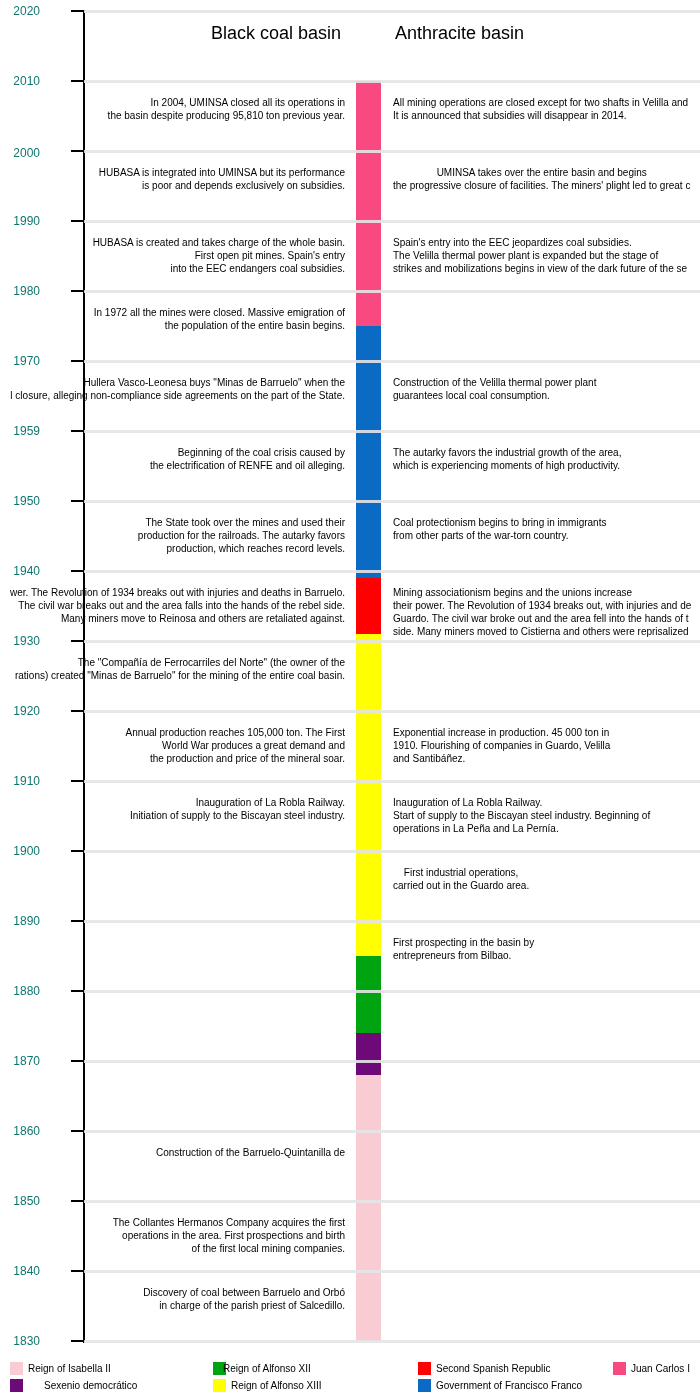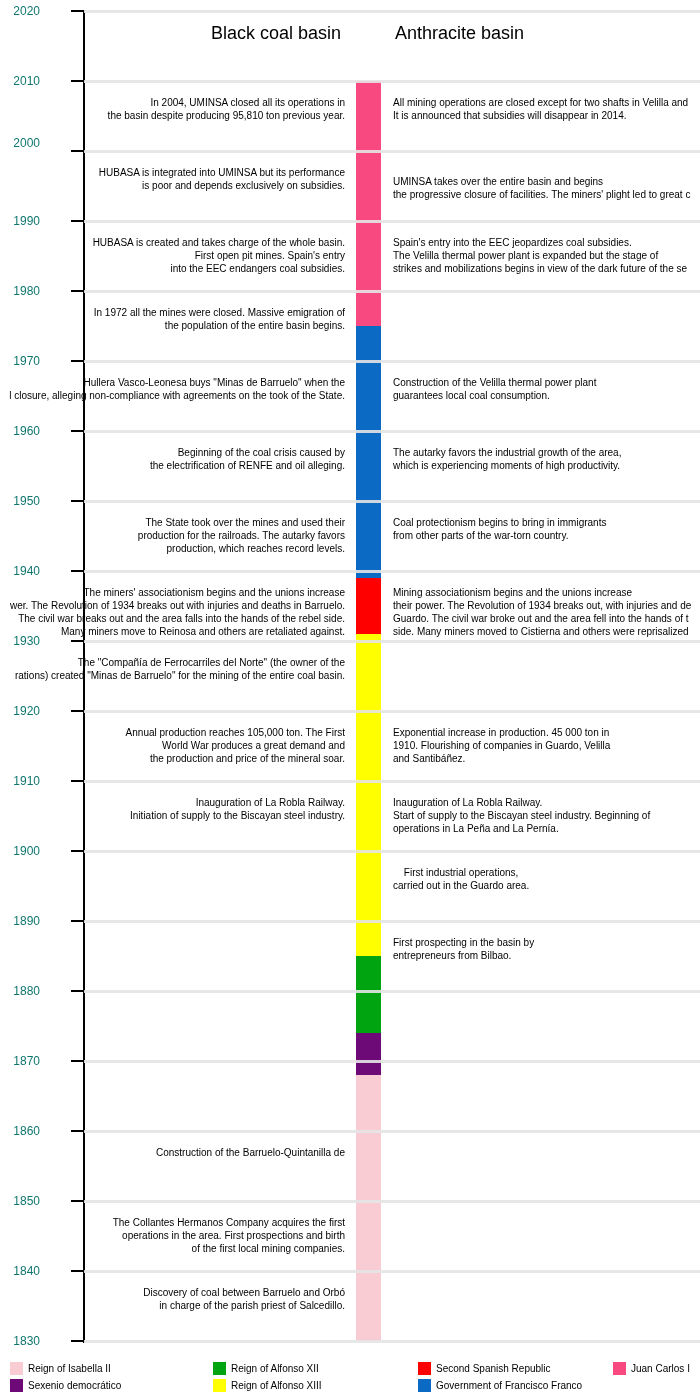--- a/index.html
+++ b/index.html
@@ -33,7 +33,7 @@
       <div class="tick" style="left: 71px; top: 80px;"></div>
       <div class="ticklabel" style="left: 2px; top: 75px;">2010</div>
       <div class="tick" style="left: 71px; top: 150px;"></div>
-      <div class="ticklabel" style="left: 2px; top: 137px;">2000</div>
+      <div class="ticklabel" style="left: 2px; top: 147px;">2000</div>
       <div class="tick" style="left: 71px; top: 220px;"></div>
       <div class="ticklabel" style="left: 2px; top: 215px;">1990</div>
       <div class="tick" style="left: 71px; top: 290px;"></div>

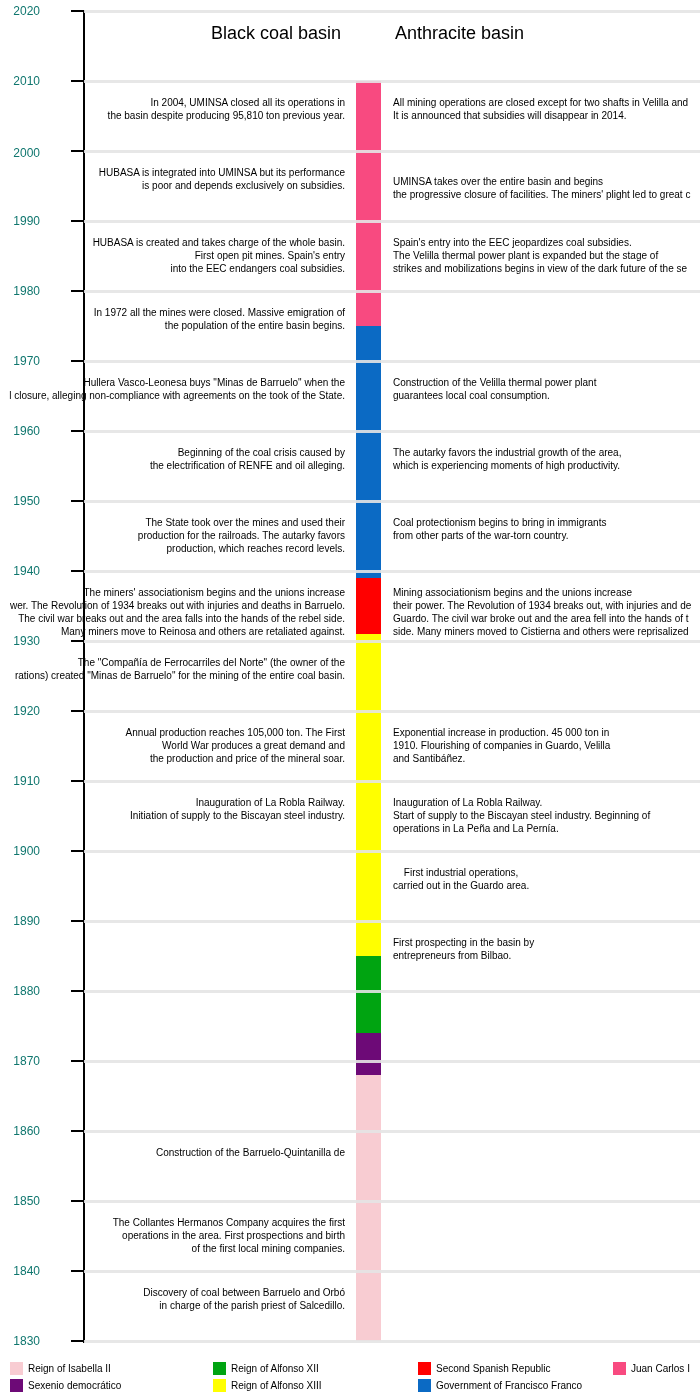--- a/index.html
+++ b/index.html
@@ -166,7 +166,7 @@
         <div class="evline">All mining operations are closed except for two shafts in Velilla and</div>
         <div class="evline">It is announced that subsidies will disappear in 2014.</div>
       </div>
-      <div class="event right" style="top: 175px;">
+      <div class="event right" style="top: 166px; text-align: center;">
         <div class="evline">UMINSA takes over the entire basin and begins</div>
         <div class="evline">the progressive closure of facilities. The miners' plight led to great c</div>
       </div>

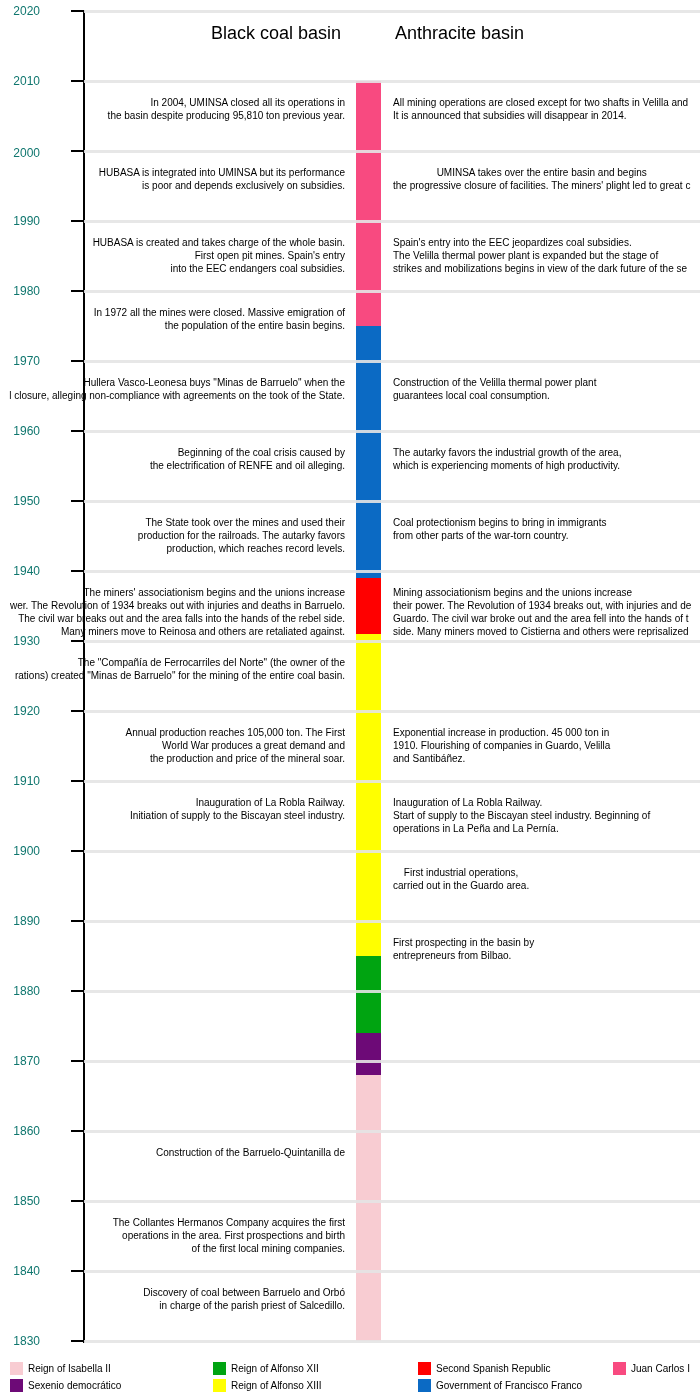--- a/index.html
+++ b/index.html
@@ -120,7 +120,7 @@
       </div>
       <div class="event left" style="top: 376px;">
         <div class="evline">Hullera Vasco-Leonesa buys "Minas de Barruelo" when the</div>
-        <div class="evline">l closure, alleging non-compliance with agreements on the took of the State.</div>
+        <div class="evline">l closure, alleging non-compliance side agreements on the part of the State.</div>
       </div>
       <div class="event left" style="top: 446px;">
         <div class="evline">Beginning of the coal crisis caused by</div>

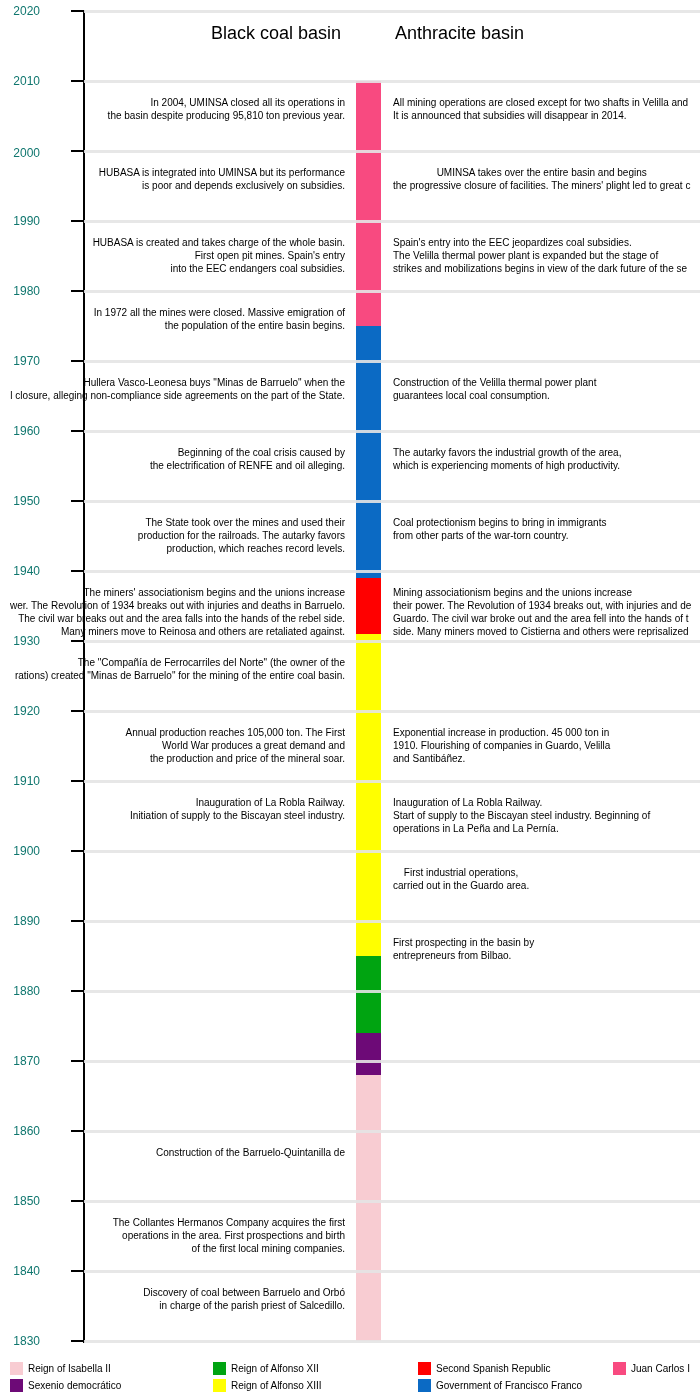--- a/index.html
+++ b/index.html
@@ -41,7 +41,7 @@
       <div class="tick" style="left: 71px; top: 360px;"></div>
       <div class="ticklabel" style="left: 2px; top: 355px;">1970</div>
       <div class="tick" style="left: 71px; top: 430px;"></div>
-      <div class="ticklabel" style="left: 2px; top: 425px;">1960</div>
+      <div class="ticklabel" style="left: 2px; top: 425px;">1959</div>
       <div class="tick" style="left: 71px; top: 500px;"></div>
       <div class="ticklabel" style="left: 2px; top: 495px;">1950</div>
       <div class="tick" style="left: 71px; top: 570px;"></div>

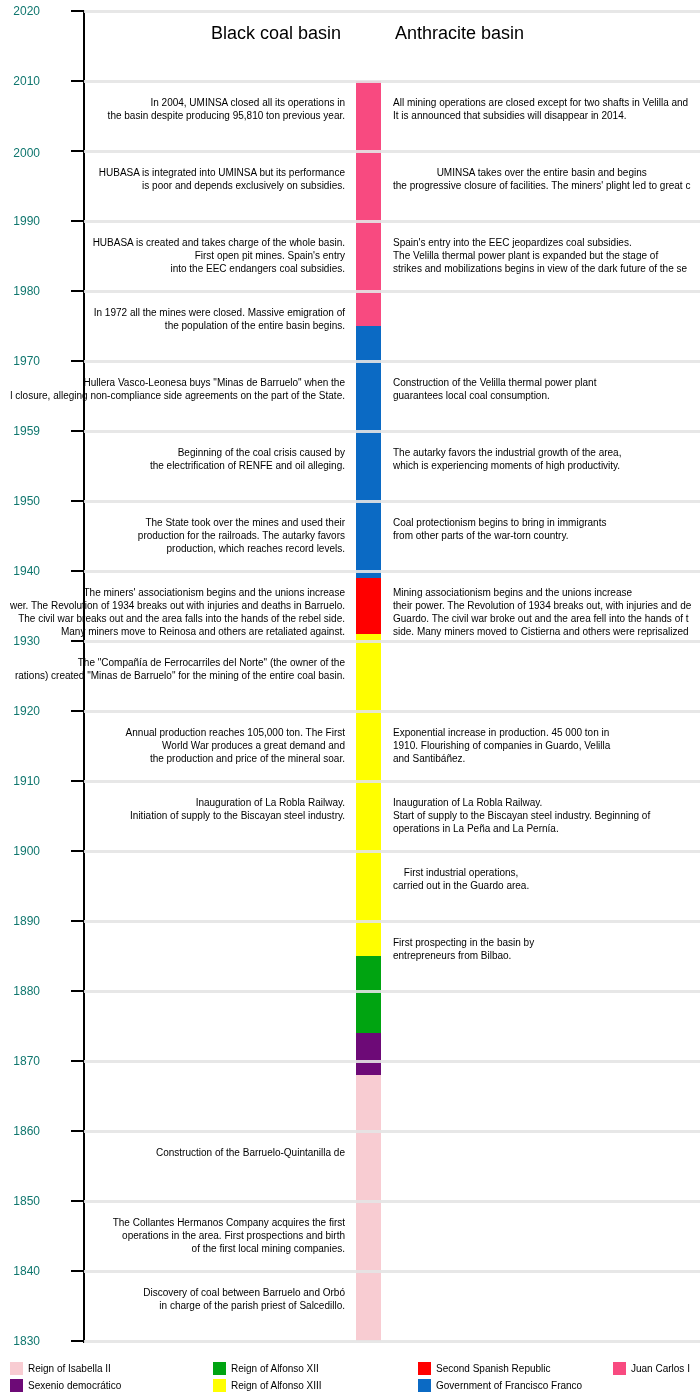--- a/index.html
+++ b/index.html
@@ -132,7 +132,6 @@
         <div class="evline">production, which reaches record levels.</div>
       </div>
       <div class="event left" style="top: 586px;">
-        <div class="evline">The miners' associationism begins and the unions increase</div>
         <div class="evline">wer. The Revolution of 1934 breaks out with injuries and deaths in Barruelo.</div>
         <div class="evline">The civil war breaks out and the area falls into the hands of the rebel side.</div>
         <div class="evline">Many miners move to Reinosa and others are retaliated against.</div>

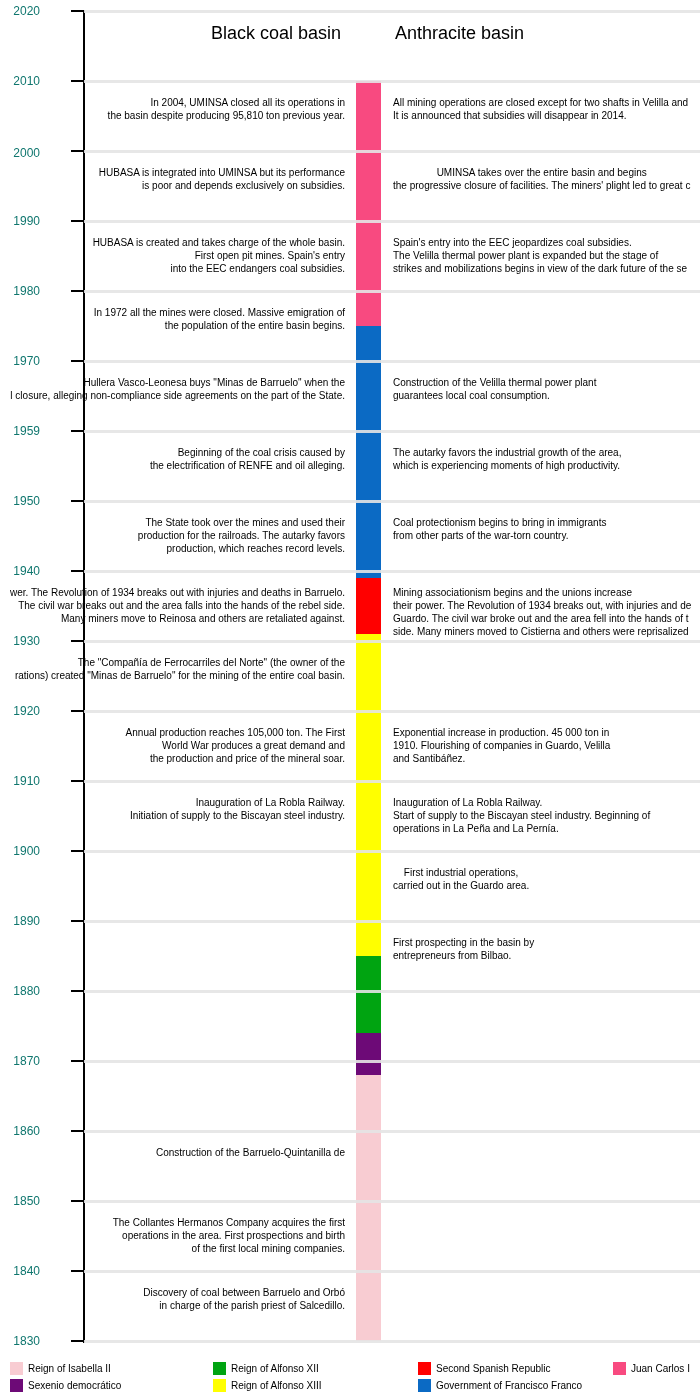--- a/index.html
+++ b/index.html
@@ -217,7 +217,7 @@
       <div class="legend-swatch" style="left: 10px; top: 1379px; background: rgb(109, 10, 119);"></div>
       <div class="legend-label" style="left: 28px; top: 1379px;">Sexenio democrático</div>
       <div class="legend-swatch" style="left: 213px; top: 1362px; background: rgb(0, 164, 17);"></div>
-      <div class="legend-label" style="left: 231px; top: 1362px;">Reign of Alfonso XII</div>
+      <div class="legend-label" style="left: 223px; top: 1362px;">Reign of Alfonso XII</div>
       <div class="legend-swatch" style="left: 213px; top: 1379px; background: rgb(255, 255, 0);"></div>
       <div class="legend-label" style="left: 231px; top: 1379px;">Reign of Alfonso XIII</div>
       <div class="legend-swatch" style="left: 418px; top: 1362px; background: rgb(255, 0, 0);"></div>

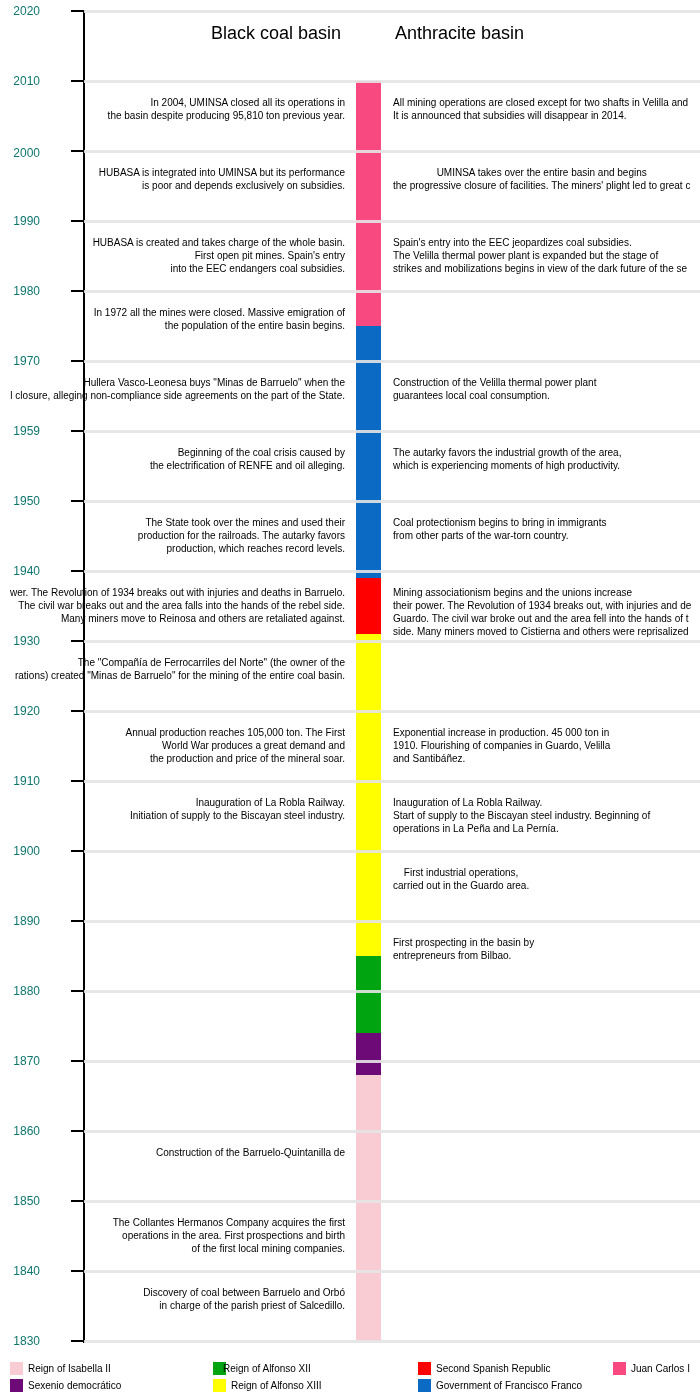--- a/index.html
+++ b/index.html
@@ -215,7 +215,7 @@
       <div class="legend-swatch" style="left: 10px; top: 1362px; background: rgb(248, 204, 210);"></div>
       <div class="legend-label" style="left: 28px; top: 1362px;">Reign of Isabella II</div>
       <div class="legend-swatch" style="left: 10px; top: 1379px; background: rgb(109, 10, 119);"></div>
-      <div class="legend-label" style="left: 28px; top: 1379px;">Sexenio democrático</div>
+      <div class="legend-label" style="left: 44px; top: 1379px;">Sexenio democrático</div>
       <div class="legend-swatch" style="left: 213px; top: 1362px; background: rgb(0, 164, 17);"></div>
       <div class="legend-label" style="left: 223px; top: 1362px;">Reign of Alfonso XII</div>
       <div class="legend-swatch" style="left: 213px; top: 1379px; background: rgb(255, 255, 0);"></div>

